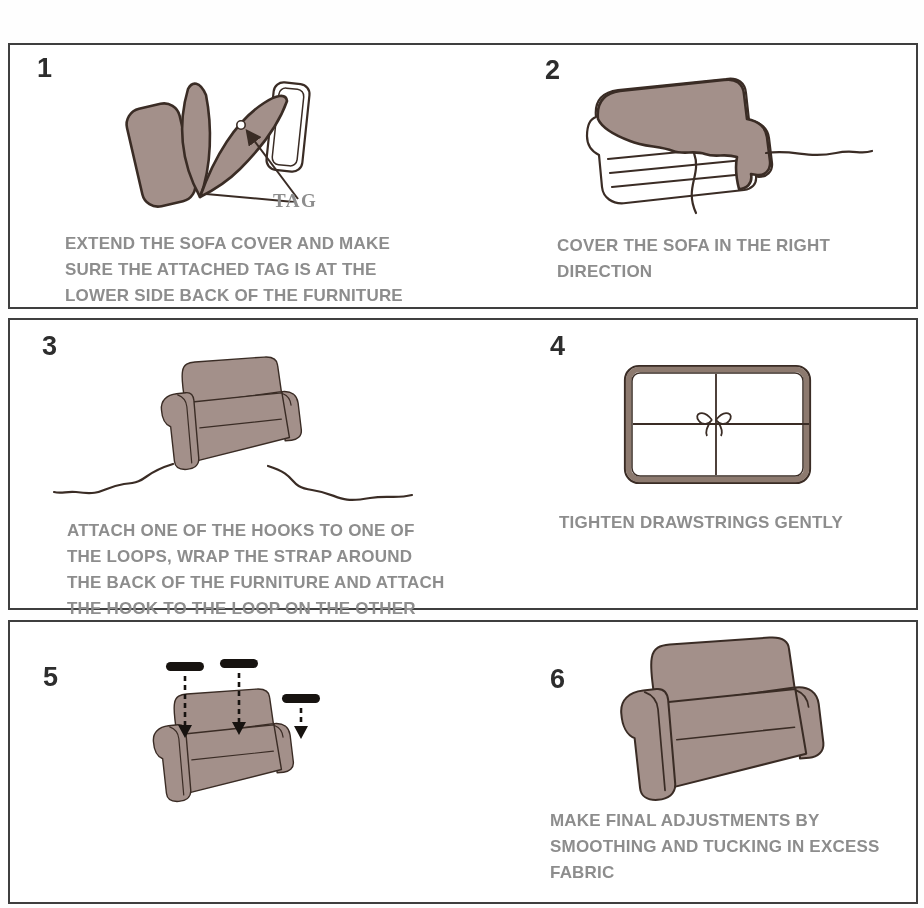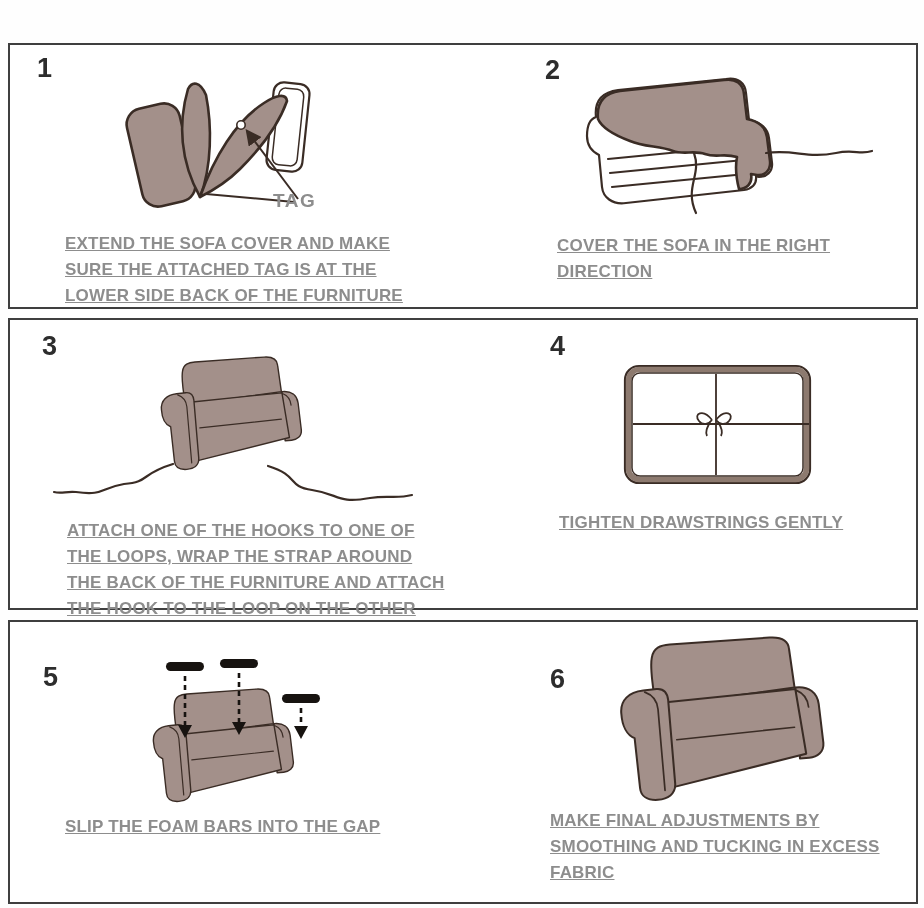--- a/index.html
+++ b/index.html
@@ -28,6 +28,7 @@
   .tag-label{
     position:absolute;font-size:19px;font-weight:bold;letter-spacing:1.5px;
     color:var(--caption);
+    font-family:Liberation Serif, serif;
   }
   .illus{position:absolute;}
   svg{display:block;overflow:visible;}

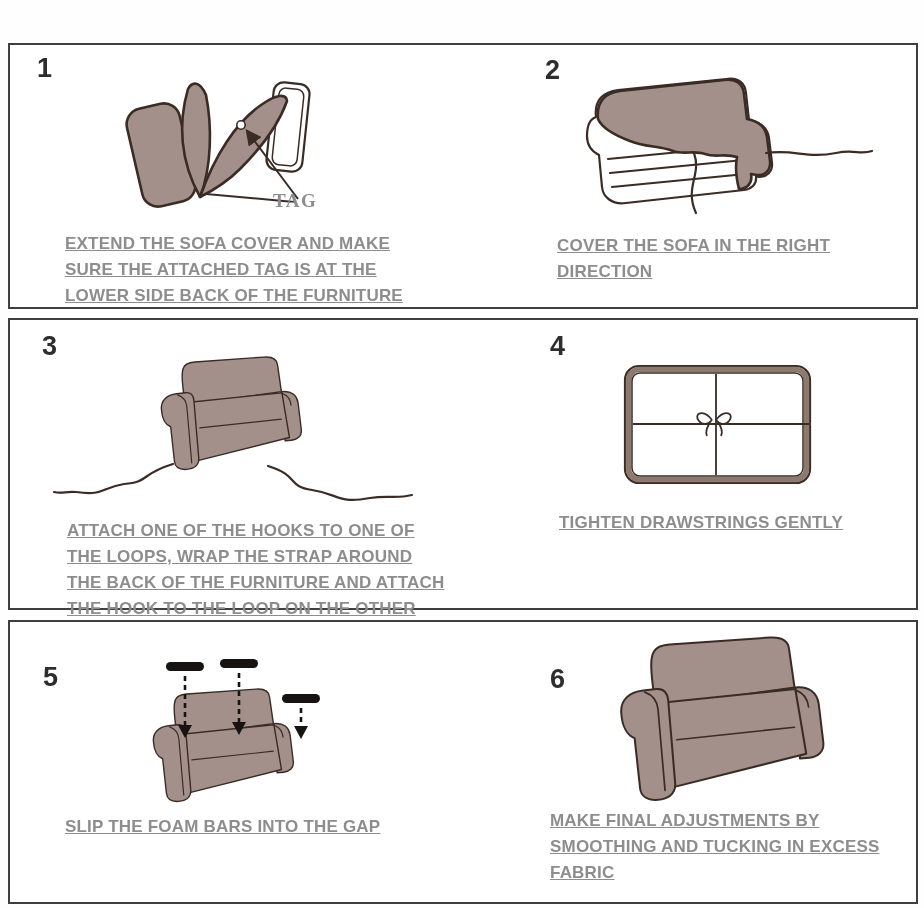--- a/index.html
+++ b/index.html
@@ -23,7 +23,7 @@
   }
   .caption{
     position:absolute;font-size:17px;font-weight:bold;line-height:26px;
-    letter-spacing:.2px;color:var(--caption);white-space:pre-line;width:392px;text-decoration:underline;
+    letter-spacing:.2px;color:var(--caption);white-space:pre-line;width:392px;
   }
   .tag-label{
     position:absolute;font-size:19px;font-weight:bold;letter-spacing:1.5px;

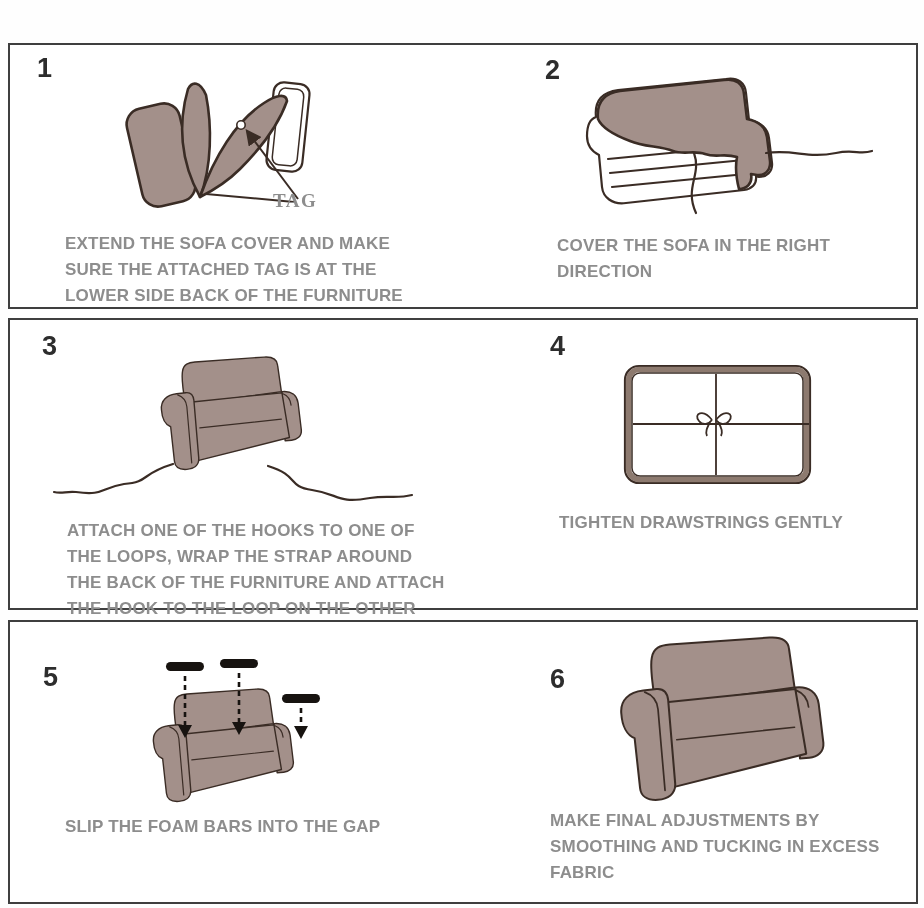--- a/index.html
+++ b/index.html
@@ -142,7 +142,6 @@
       <line x1="191" y1="64" x2="191" y2="84" style="stroke:var(--foam_bar)" stroke-width="2.6" stroke-dasharray="5 4"></line>
       <polygon points="184,82 198,82 191,95" style="fill:var(--foam_bar)"></polygon>
     </svg>
-    <div class="caption" style="left:55px;top:192px">SLIP THE FOAM BARS INTO THE GAP</div>
   </div>
 
   <div class="half right">

